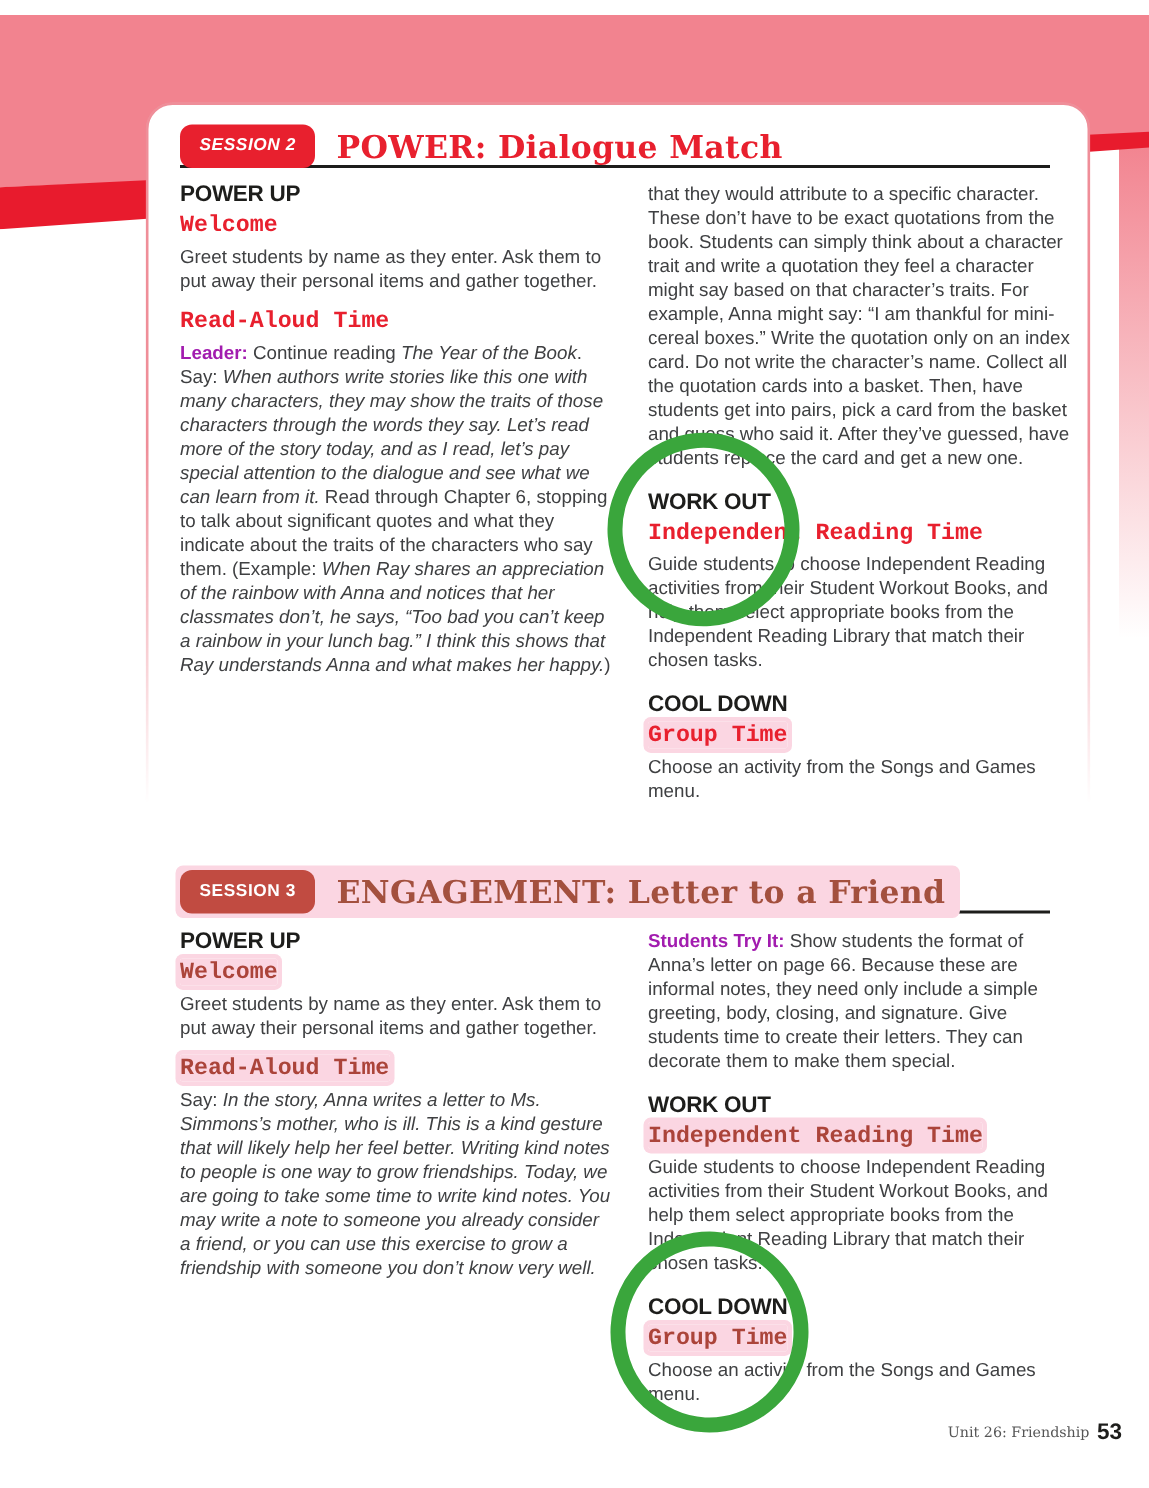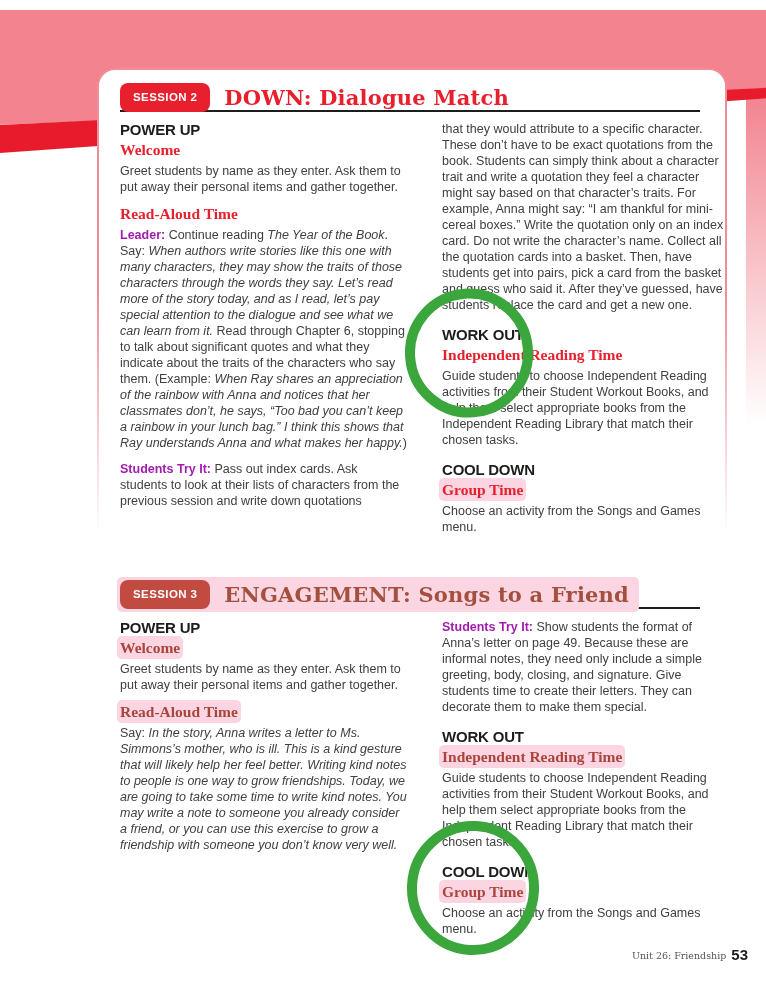--- a/index.html
+++ b/index.html
@@ -38,7 +38,7 @@
     display:inline-block;color:#ffffff;font-weight:bold;font-size:11.5px;
     letter-spacing:.4px;padding:8px 13px 9px;border-radius:8px;vertical-align:middle;
   }
-  .s2 .badge{background:var(--red);}
+  .s2 .badge{background:var(--red);font-style:italic;}
   .s3 .badge{background:var(--s3-badge);}
   .session-title{
     display:inline-block;vertical-align:middle;margin-left:14px;

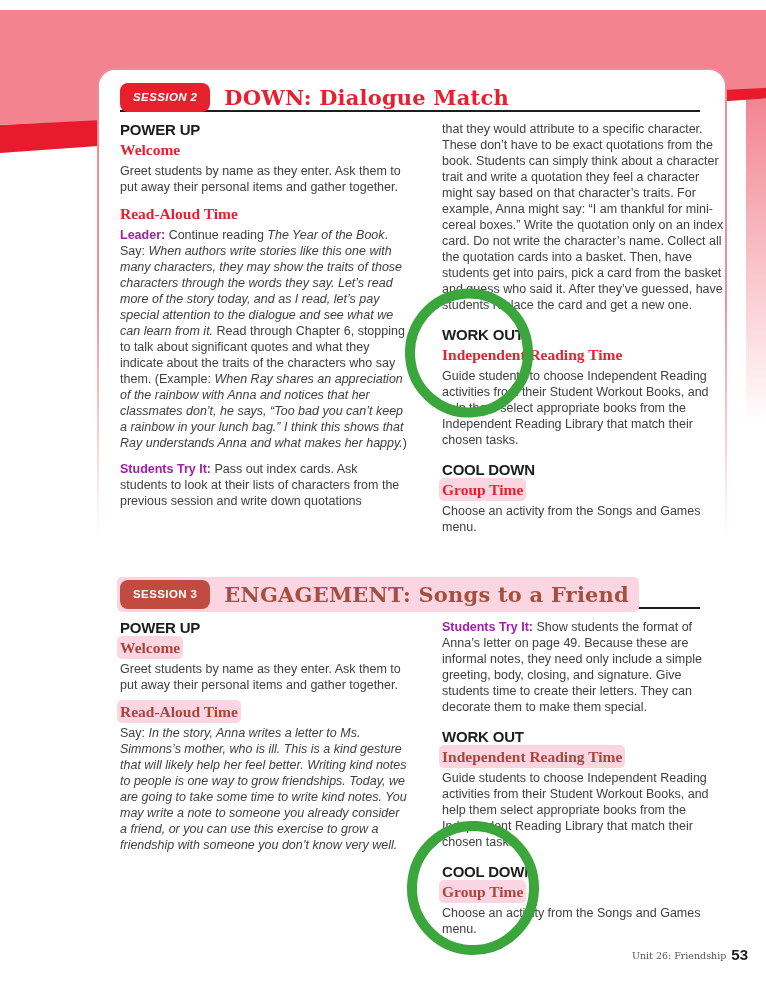--- a/index.html
+++ b/index.html
@@ -96,7 +96,7 @@
   <div class="session-header s2" style="top:83px">
     <div class="session-rule"></div>
     <div class="header-inner">
-      <span class="title-hl"><span class="badge">SESSION 2</span><span class="session-title">DOWN: Dialogue Match</span></span>
+      <span class="title-hl"><span class="badge">SESSION 2</span><span class="session-title">POWER: Dialogue Match</span></span>
     </div>
   </div>
 

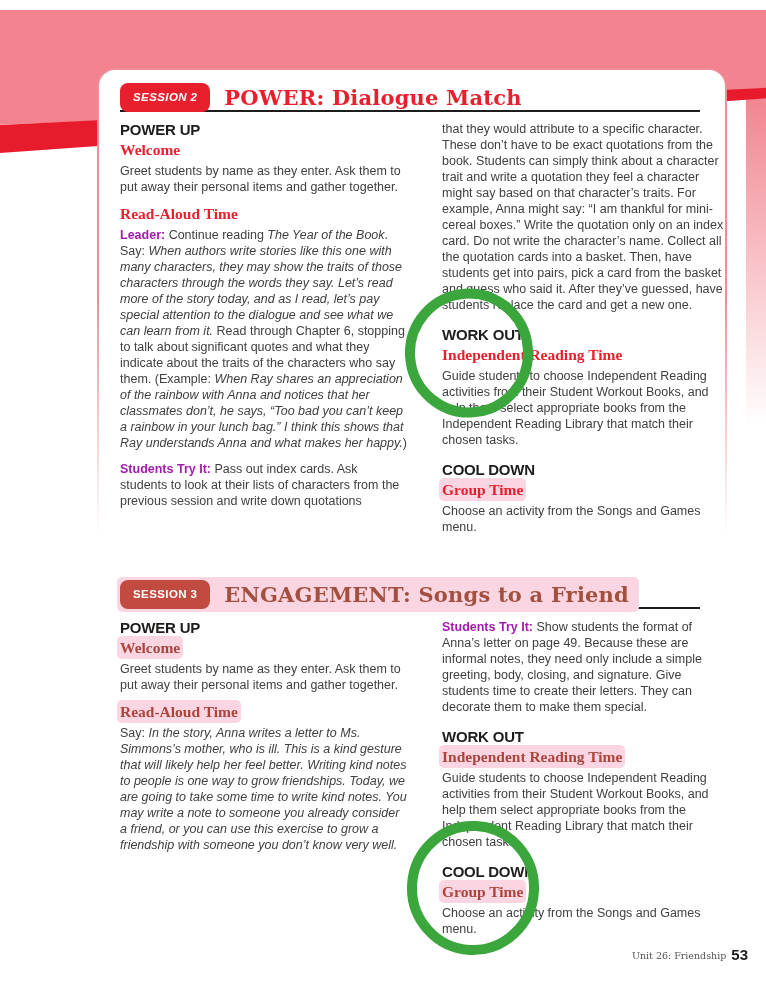--- a/index.html
+++ b/index.html
@@ -49,7 +49,7 @@
   .title-hl{display:inline-block;border-radius:5px;}
   .s3 .title-hl{background:var(--highlight);padding:3px 10px 3px 3px;margin:-3px 0 0 -3px;}
   
-  .cols{position:absolute;left:120px;width:590px;display:flex;gap:34px;z-index:4;}
+  .cols{position:absolute;left:120px;width:590px;display:flex;gap:24px;z-index:4;}
   .col-left{width:288px;flex:0 0 288px;}
   .col-right{width:284px;flex:0 0 284px;}
   .h-black{

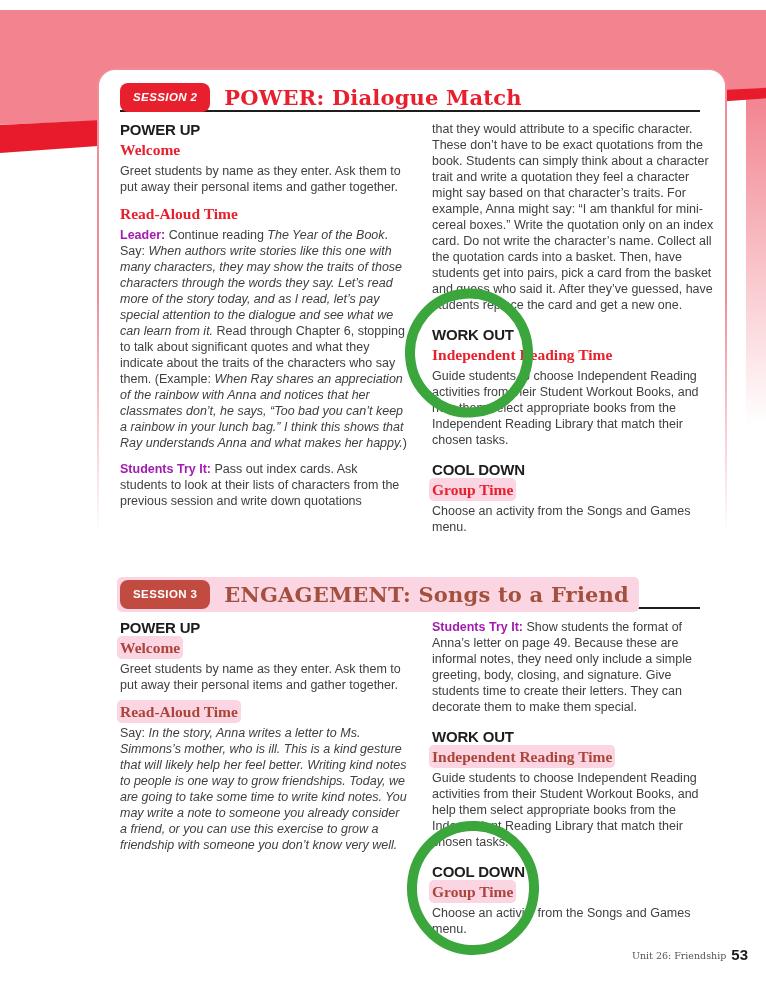--- a/index.html
+++ b/index.html
@@ -58,7 +58,7 @@
   }
   .col-left > .h-black:first-child, .col-right > .h-black:first-child{margin-top:0;}
   .h-red{
-    font-family:Liberation Serif, serif;font-weight:bold;font-size:15.5px;
+    font-family:Liberation Mono, monospace;font-weight:bold;font-size:15.5px;
     margin:0 0 4px;
   }
   .s2 .h-red{color:var(--red);}

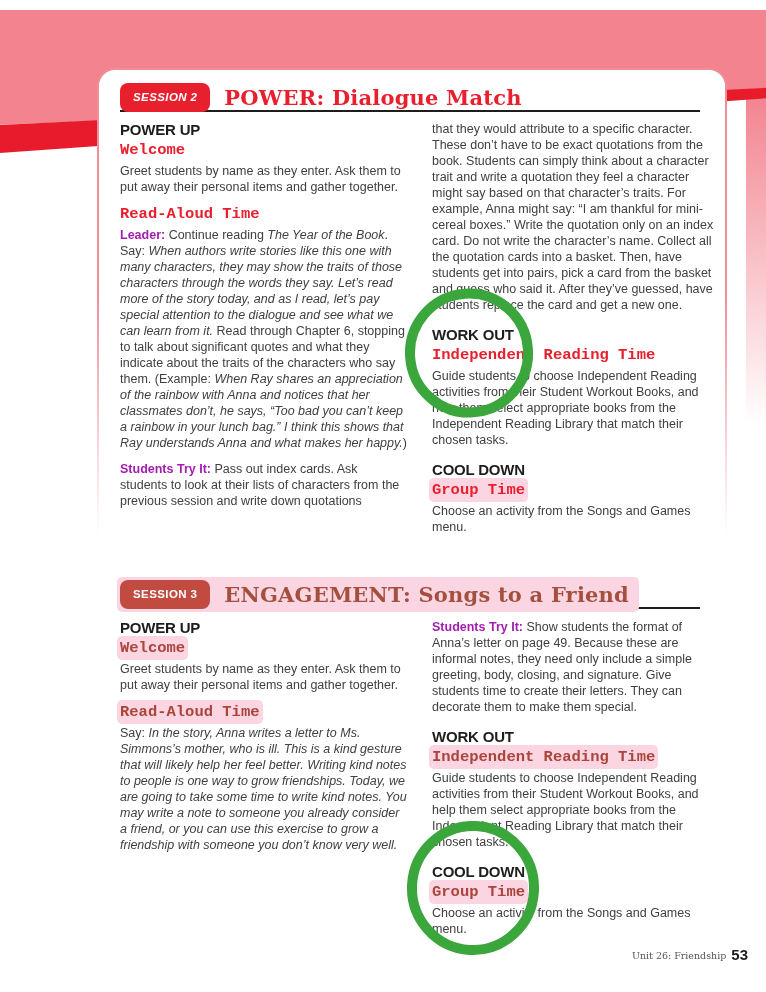--- a/index.html
+++ b/index.html
@@ -107,7 +107,6 @@
         <p class="para"><span><span>Greet students by name as they enter. Ask them to put away their personal items and gather together.</span></span></p>
         <div class="h-red"><span><span>Read-Aloud Time</span></span></div>
         <p class="para"><span><b>Leader: </b><span>Continue reading </span><i>The Year of the Book</i><span>. Say: </span><i>When authors write stories like this one with many characters, they may show the traits of those characters through the words they say. Let’s read more of the story today, and as I read, let’s pay special attention to the dialogue and see what we can learn from it.</i><span> Read through Chapter 6, stopping to talk about significant quotes and what they indicate about the traits of the characters who say them. (Example: </span><i>When Ray shares an appreciation of the rainbow with Anna and notices that her classmates don’t, he says, “Too bad you can’t keep a rainbow in your lunch bag.” I think this shows that Ray understands Anna and what makes her happy.</i><span>)</span></span></p>
-        <p class="para"><span><b>Students Try It: </b><span>Pass out index cards. Ask students to look at their lists of characters from the previous session and write down quotations</span></span></p>
       </div>
     <div class="col-right">
         <p class="para"><span><span>that they would attribute to a specific character. These don’t have to be exact quotations from the book. Students can simply think about a character trait and write a quotation they feel a character might say based on that character’s traits. For example, Anna might say: “I am thankful for mini-cereal boxes.” Write the quotation only on an index card. Do not write the character’s name. Collect all the quotation cards into a basket. Then, have students get into pairs, pick a card from the basket and guess who said it. After they’ve guessed, have students replace the card and get a new one.</span></span></p>

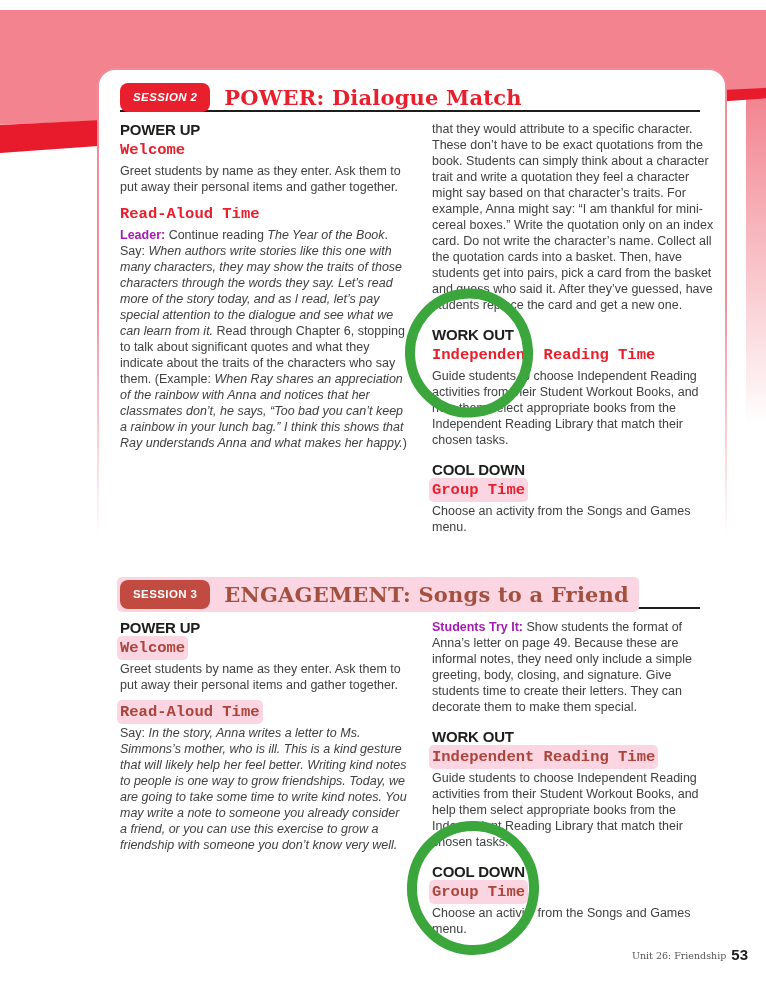--- a/index.html
+++ b/index.html
@@ -122,7 +122,7 @@
   <div class="session-header s3" style="top:580px">
     <div class="session-rule"></div>
     <div class="header-inner">
-      <span class="title-hl"><span class="badge">SESSION 3</span><span class="session-title">ENGAGEMENT: Songs to a Friend</span></span>
+      <span class="title-hl"><span class="badge">SESSION 3</span><span class="session-title">ENGAGEMENT: Letter to a Friend</span></span>
     </div>
   </div>
 

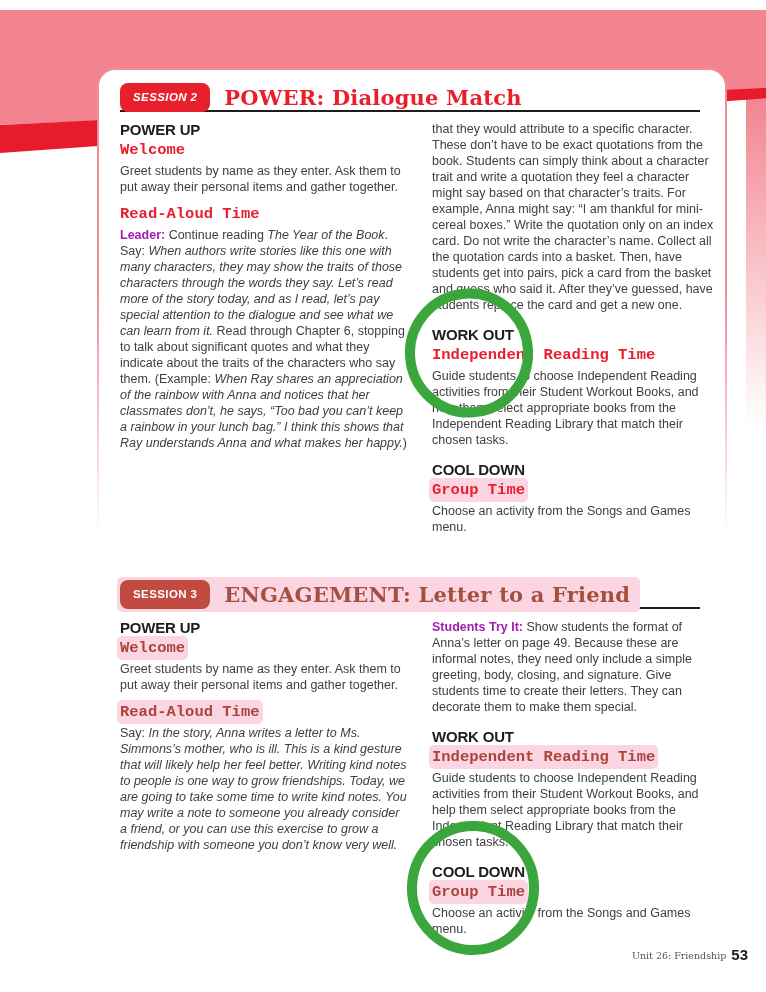--- a/index.html
+++ b/index.html
@@ -135,7 +135,7 @@
         <p class="para"><span><span>Say: </span><i>In the story, Anna writes a letter to Ms. Simmons’s mother, who is ill. This is a kind gesture that will likely help her feel better. Writing kind notes to people is one way to grow friendships. Today, we are going to take some time to write kind notes. You may write a note to someone you already consider a friend, or you can use this exercise to grow a friendship with someone you don’t know very well.</i></span></p>
       </div>
     <div class="col-right">
-        <p class="para"><span><b>Students Try It: </b><span>Show students the format of Anna’s letter on page 49. Because these are informal notes, they need only include a simple greeting, body, closing, and signature. Give students time to create their letters. They can decorate them to make them special.</span></span></p>
+        <p class="para"><span><b>Students Try It: </b><span>Show students the format of Anna’s letter on page 66. Because these are informal notes, they need only include a simple greeting, body, closing, and signature. Give students time to create their letters. They can decorate them to make them special.</span></span></p>
         <div class="h-black"><span><span>WORK OUT</span></span></div>
         <div class="h-red"><span class="hl"><span>Independent Reading Time</span></span></div>
         <p class="para"><span><span>Guide students to choose Independent Reading activities from their Student Workout Books, and help them select appropriate books from the Independent Reading Library that match their chosen tasks.</span></span></p>

